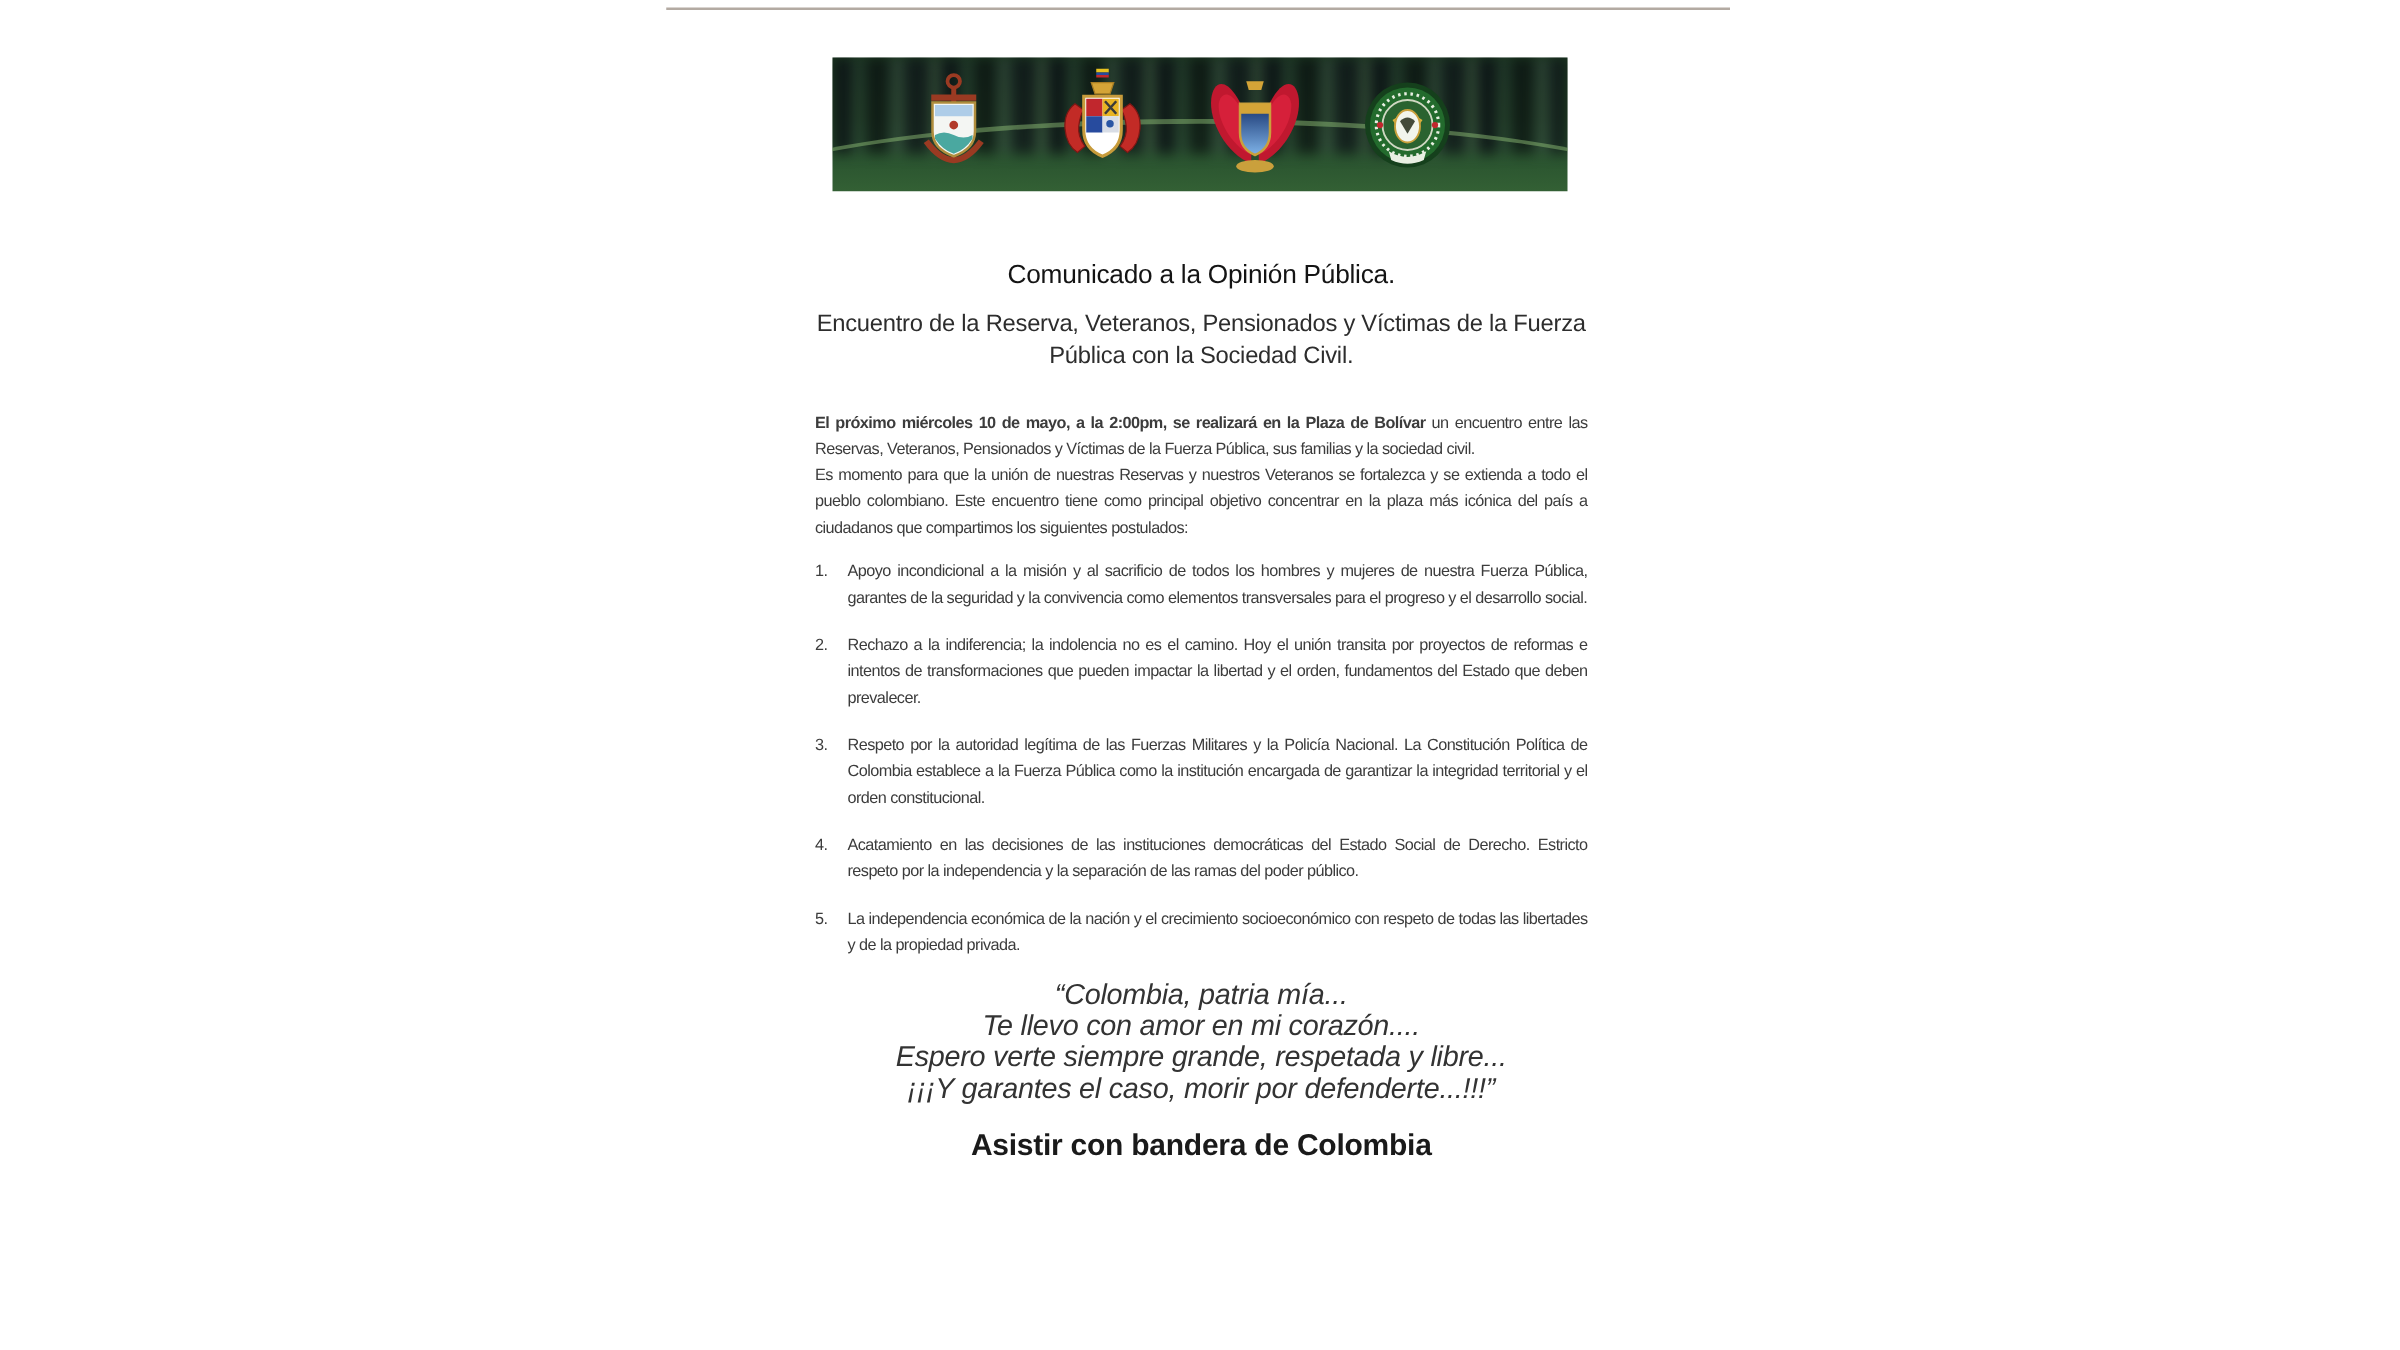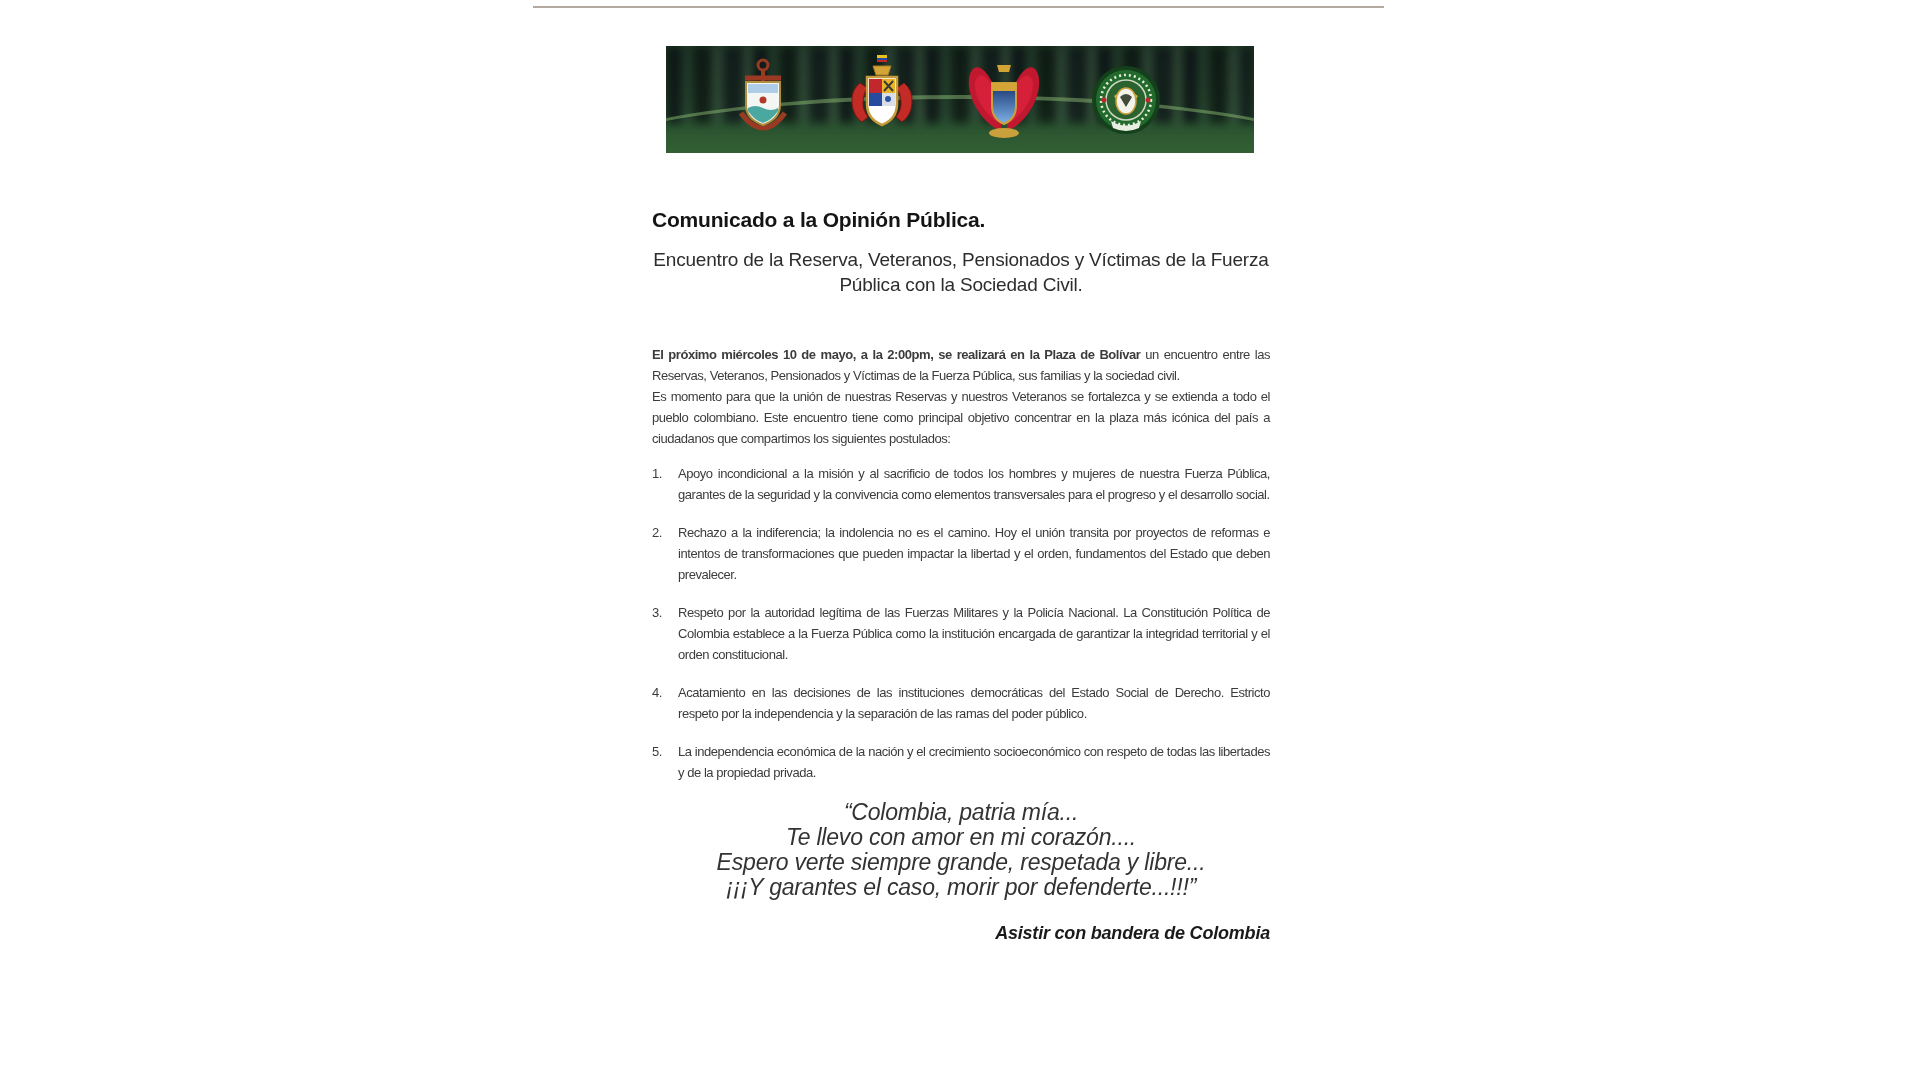--- a/index.html
+++ b/index.html
@@ -39,7 +39,7 @@
   .flag-red{height:9px;}
 
   
-  .title{margin-top:25px;font-size:21px;font-weight:bold;
+  .title{margin-top:25px;text-align:center;font-size:21px;font-weight:normal;
          color:#141414;letter-spacing:-0.2px;line-height:23px;}
   .subtitle{margin-top:16px;text-align:center;font-size:19px;
             line-height:25px;color:#2d2d2d;letter-spacing:-0.2px;}

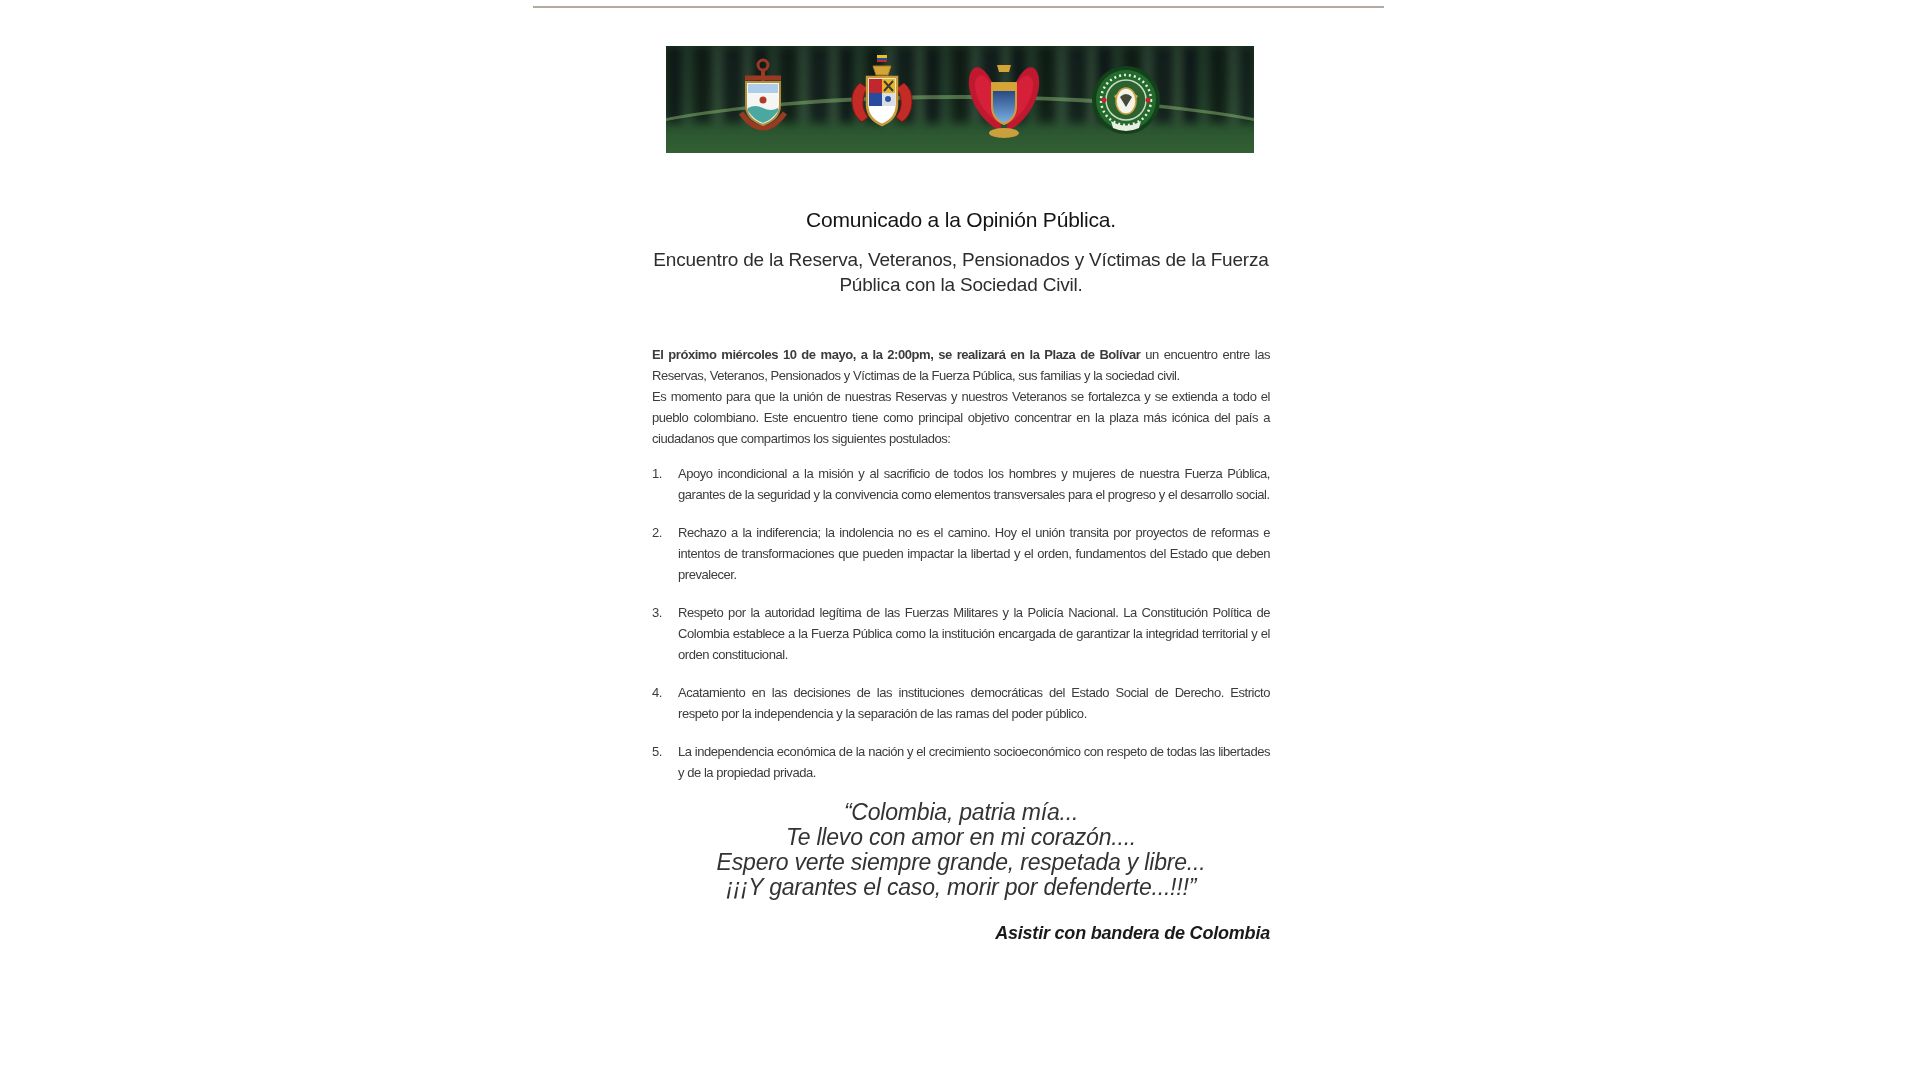--- a/index.html
+++ b/index.html
@@ -45,7 +45,7 @@
             line-height:25px;color:#2d2d2d;letter-spacing:-0.2px;}
 
   
-  .bodytext{margin-top:47px;font-size:13px;line-height:21px;letter-spacing:-0.45px;
+  .bodytext{margin-top:30px;font-size:13px;line-height:21px;letter-spacing:-0.45px;
             text-align:justify;color:#3c3c3c;}
   .para{margin:0;}
   .list{margin-top:14px;}

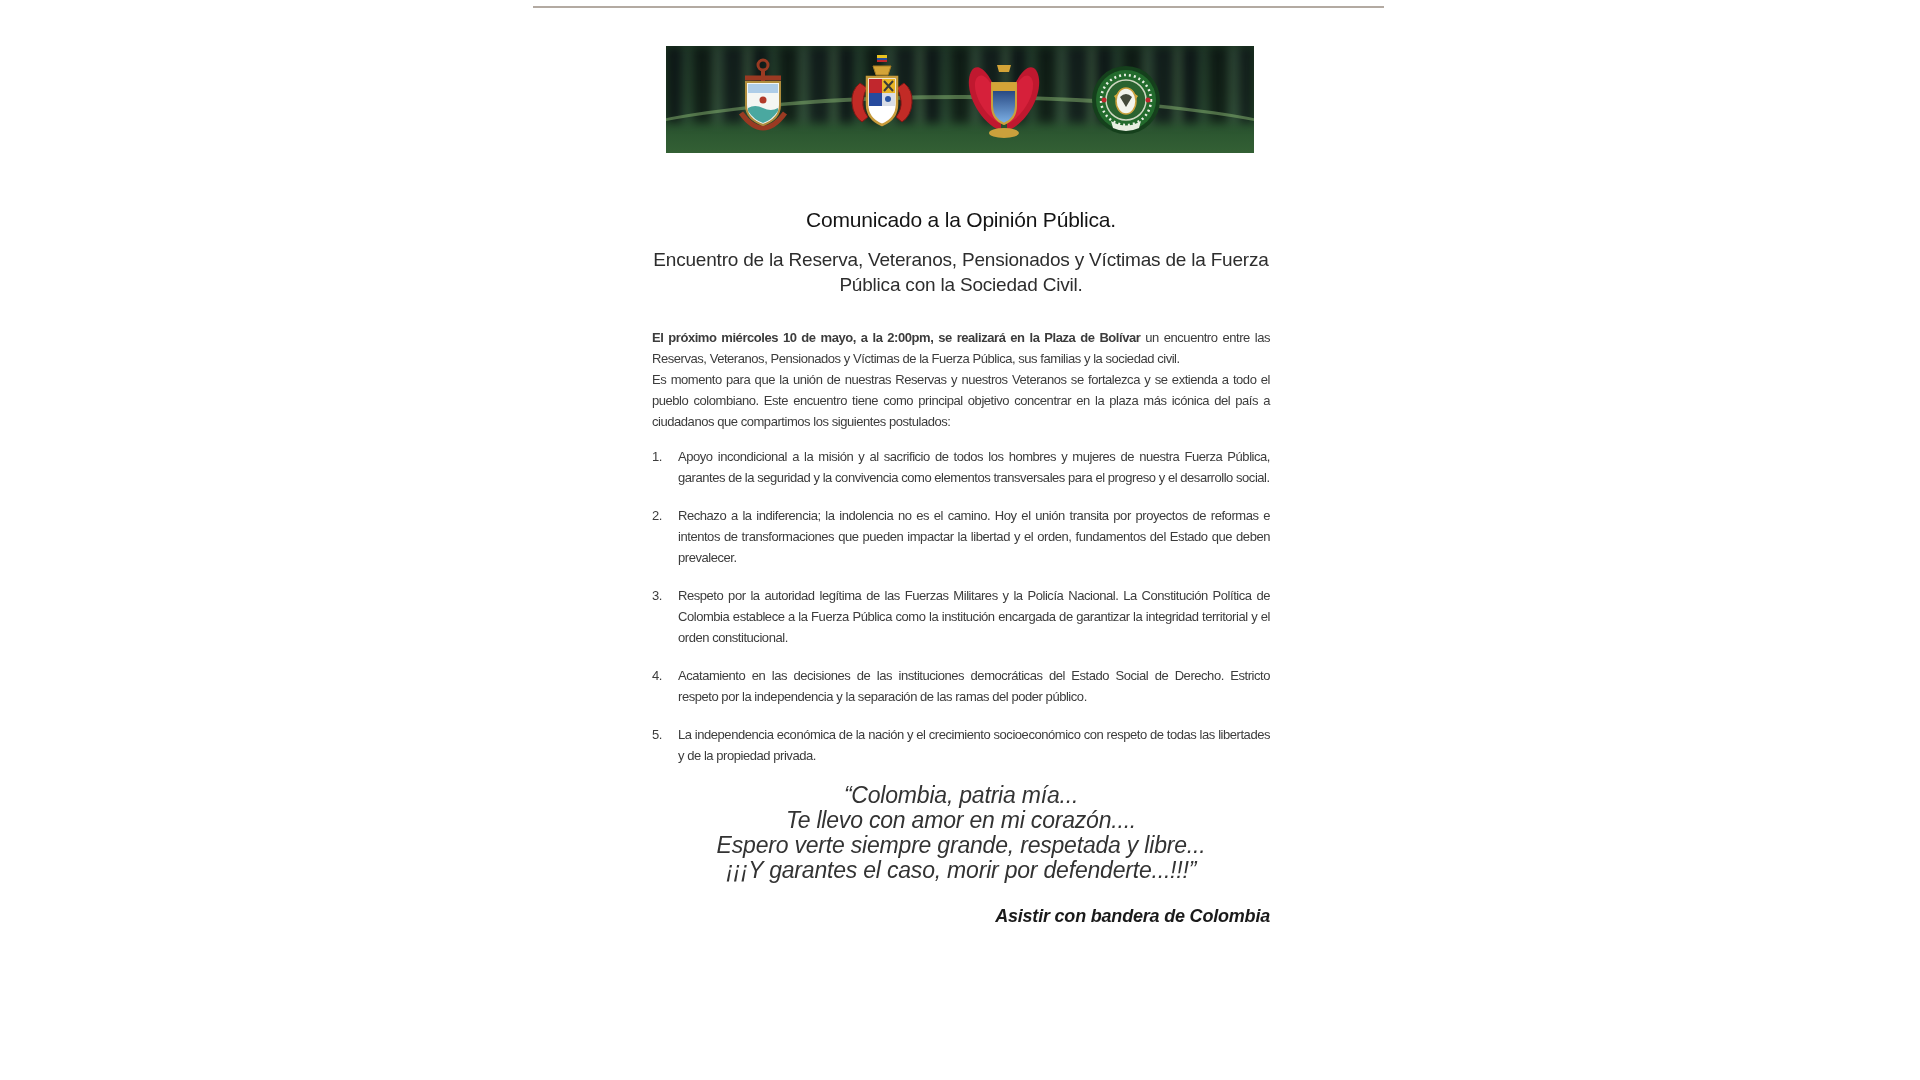--- a/index.html
+++ b/index.html
@@ -56,8 +56,8 @@
   .quote{margin-top:5px;text-align:center;font-style:italic;font-size:23px;
          line-height:25px;letter-spacing:-0.2px;color:#333;}
   .quote div{white-space:nowrap;}
-  .footer-line{margin-top:23px;text-align:right;font-style:italic;font-weight:bold;
-               font-size:18px;color:#1a1a1a;letter-spacing:-0.2px;}
+  .footer-line{margin-top:23px;text-align:center;font-weight:bold;
+               font-size:24px;color:#1a1a1a;letter-spacing:-0.2px;}
 </style>
 </head>
 <body>

